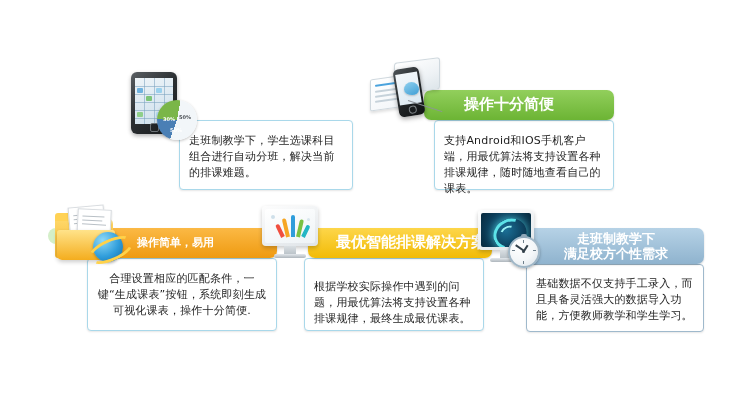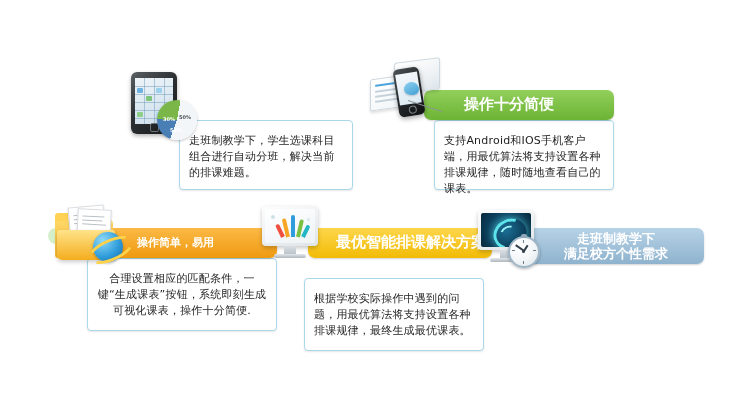--- a/index.html
+++ b/index.html
@@ -418,7 +418,7 @@
     </div>
 
     <div class="card-body" style="left:42px; top:52px; width:180px; height:73px;
-                padding:12px 9px 6px 9px; font-size:11px;margin-top:20px;">
+                padding:20px 9px 6px 9px; font-size:11px;">
       <span class="body-text">根据学校实际操作中遇到的问题，用最优算法将支持设置各种排课规律，最终生成最优课表。</span>
     </div>
   </div>

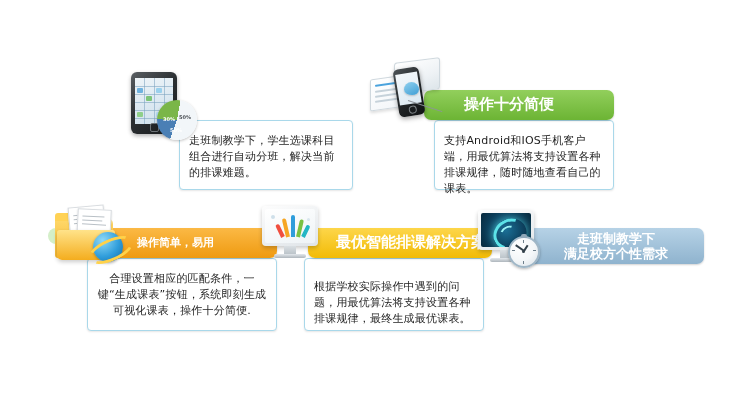--- a/index.html
+++ b/index.html
@@ -454,6 +454,11 @@
 满足校方个性需求</span>
     </div>
 
+    <div class="card-body" style="left:48px; top:54px; width:178px; height:68px;
+                padding:11px 9px 6px 9px; font-size:11px;
+                border-color:#9fb9cc;">
+      <span class="body-text">基础数据不仅支持手工录入，而且具备灵活强大的数据导入功能，方便教师教学和学生学习。</span>
+    </div>
   </div>
 
 </div>

